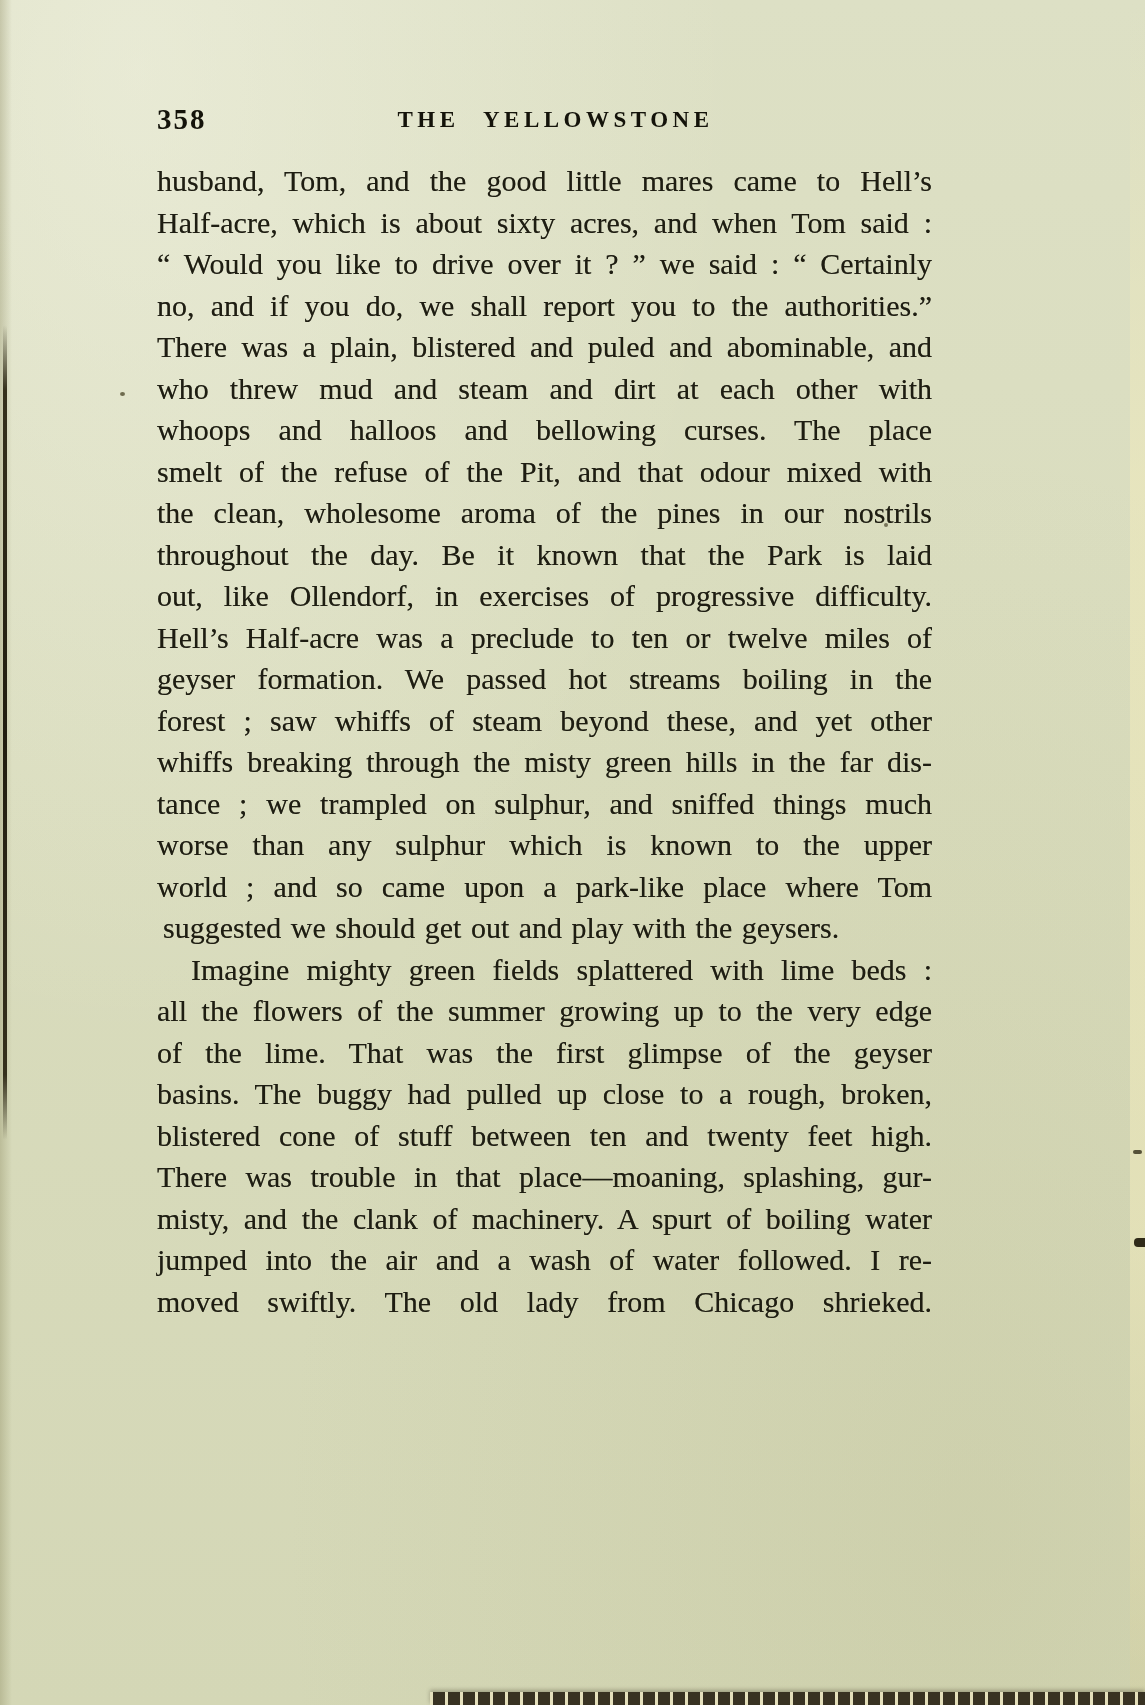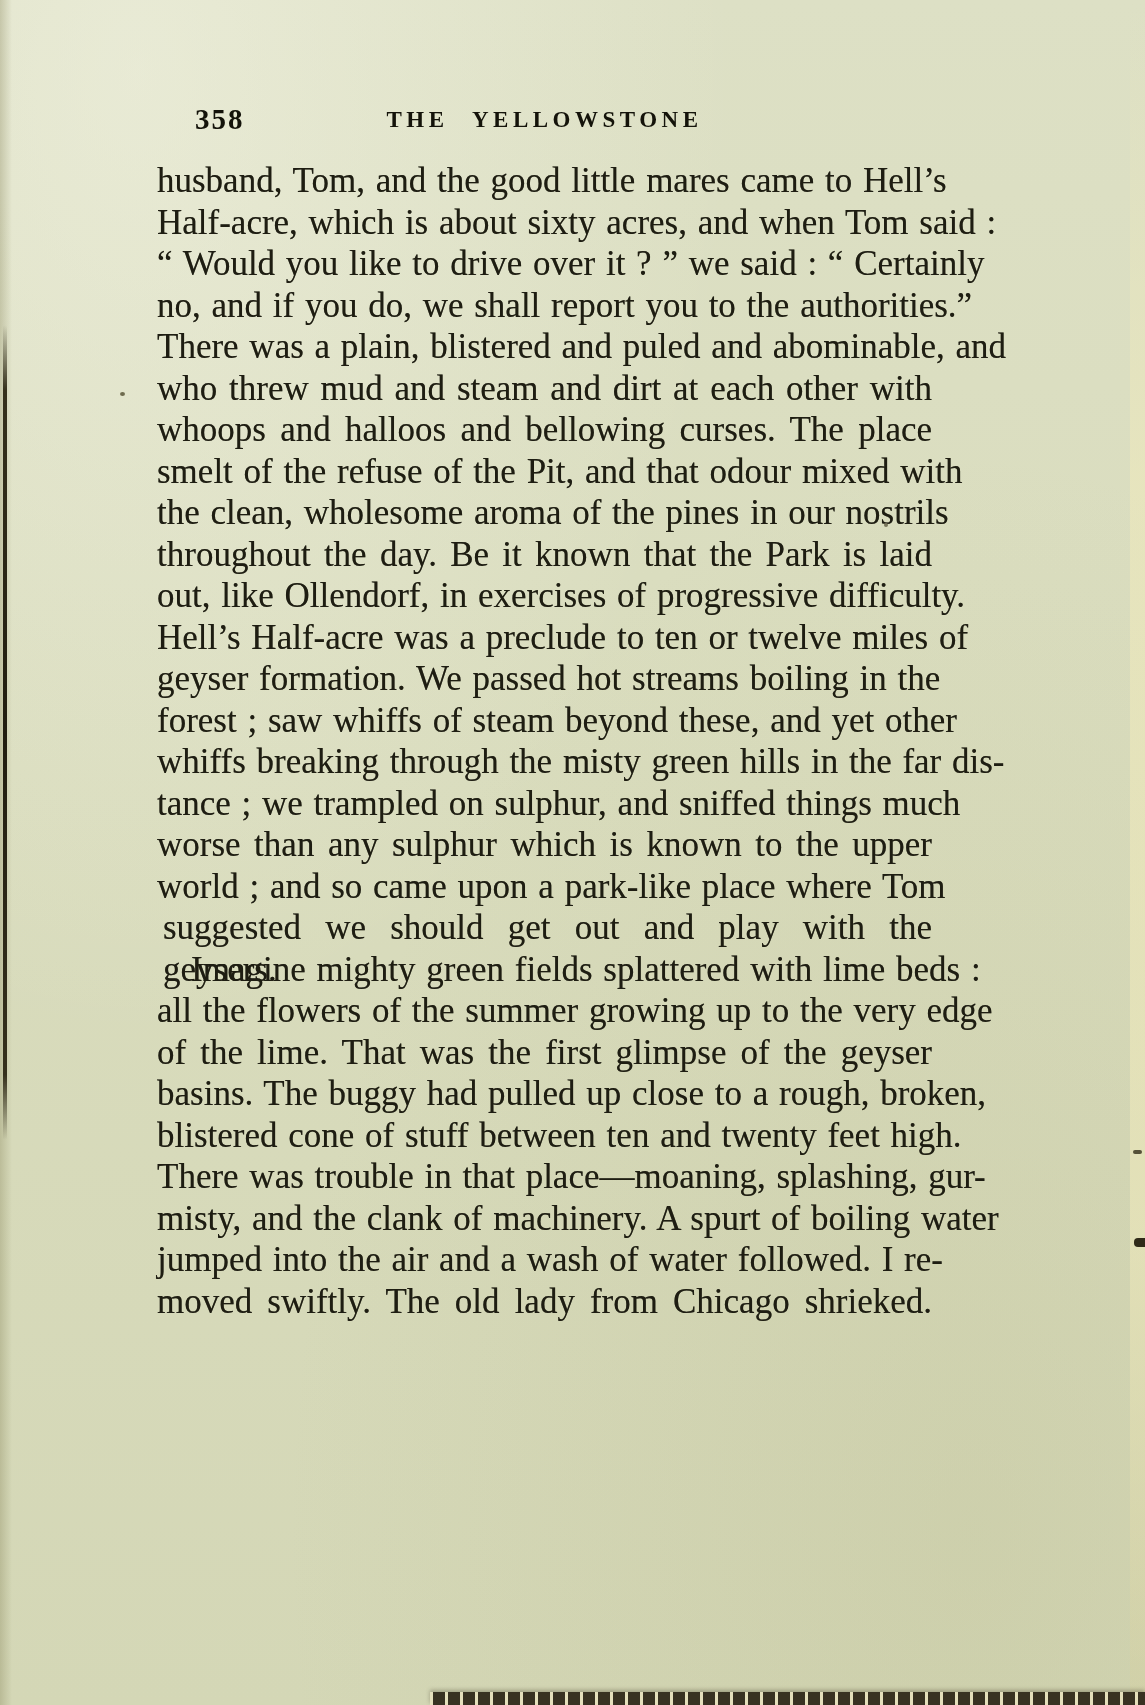--- a/index.html
+++ b/index.html
@@ -24,7 +24,6 @@
     font-weight: bold;
     letter-spacing: 2px;
     color: #14130a;
-    margin-left: 38px;
   }
   .running-head {
     position: absolute;

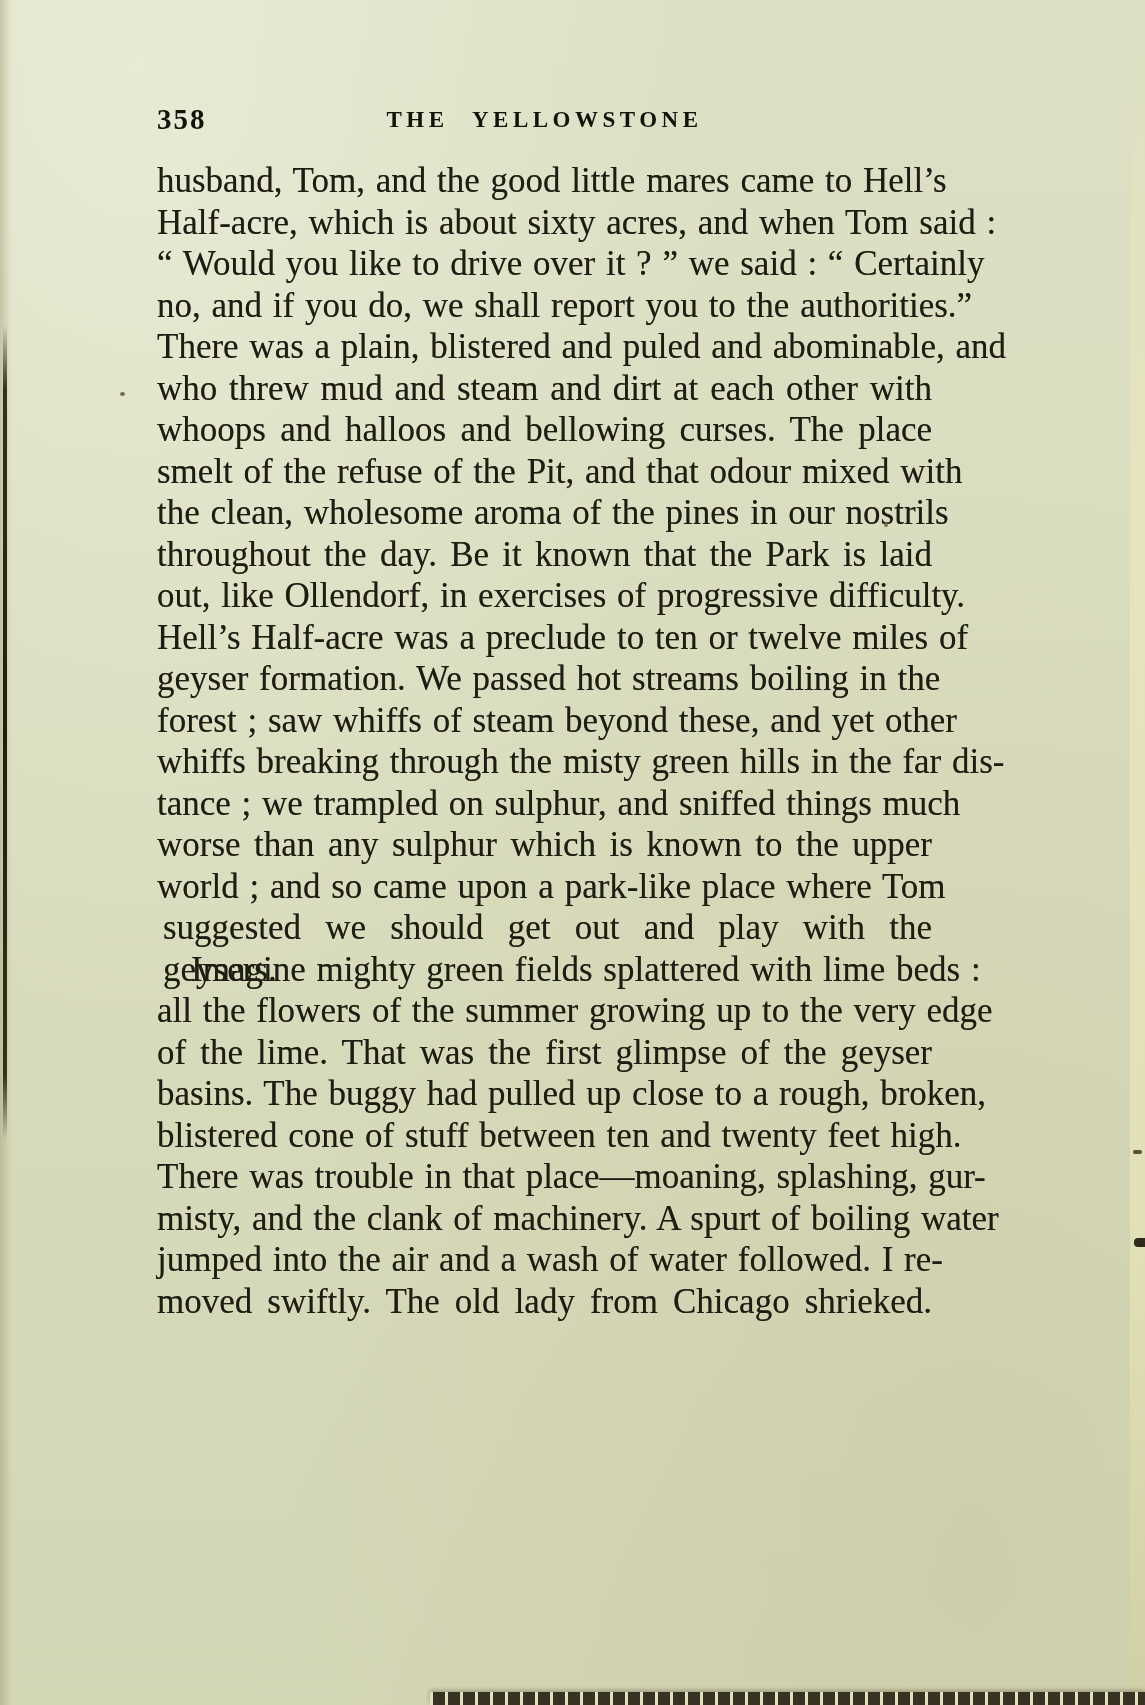--- a/index.html
+++ b/index.html
@@ -27,7 +27,7 @@
   }
   .running-head {
     position: absolute;
-    left: 157px; top: 107px;
+    left: 168px; top: 107px;
     width: 775px;
     text-align: center;
     font-size: 23px;

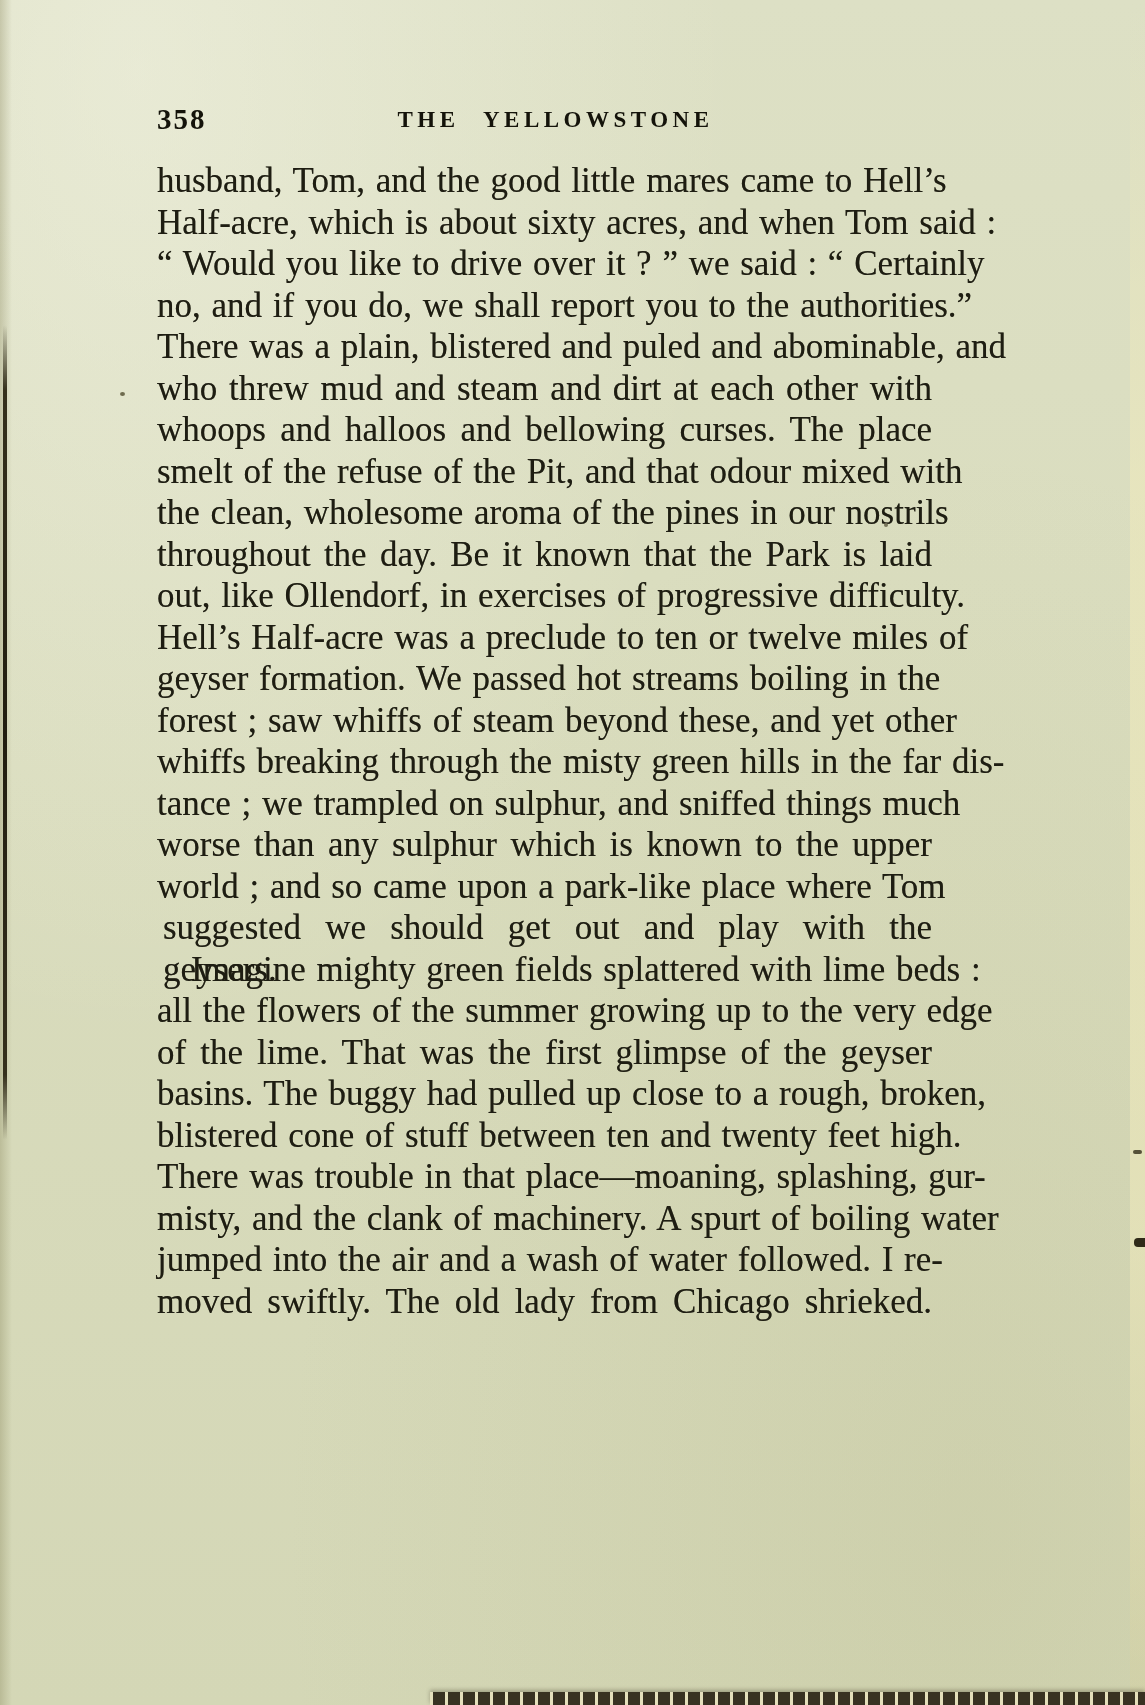--- a/index.html
+++ b/index.html
@@ -46,7 +46,7 @@
   .line {
     height: 41.5px;
     line-height: 41.5px;
-    font-size: 35px;
+    font-size: 30px;
     word-spacing: 2px;
     text-align: justify;
     text-align-last: justify;

